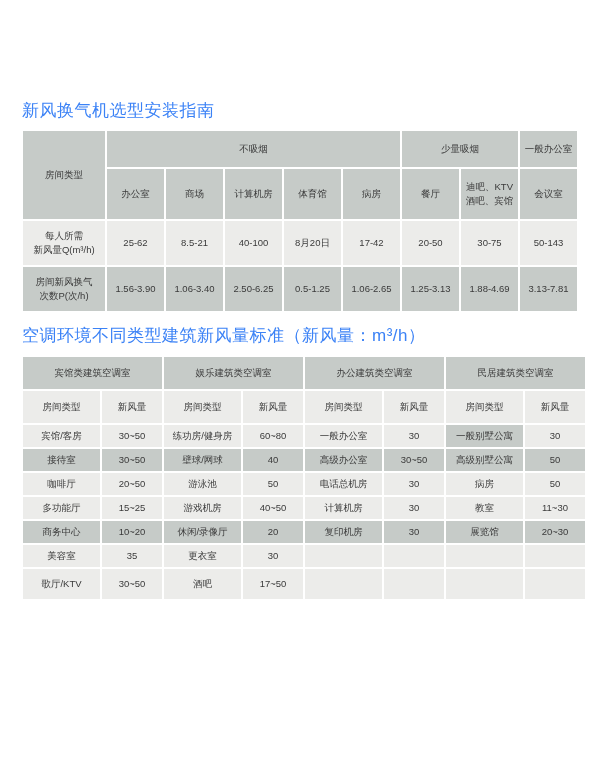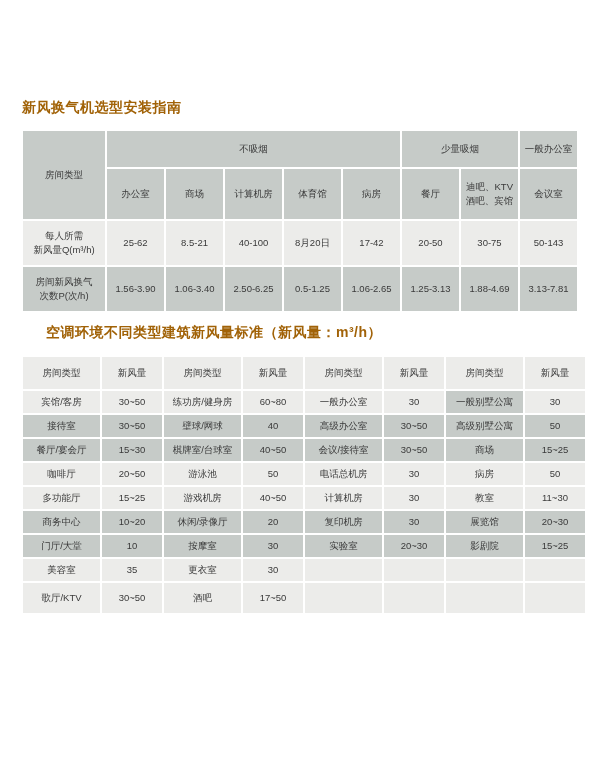--- a/index.html
+++ b/index.html
@@ -11,7 +11,7 @@
   .page { position:relative; width:600px; height:776px; overflow:hidden; background:#fff; }
   .sec-title {
     position:absolute; left:22px; margin:0;
-    font-size:14px; font-weight:bold; color:#a16207; letter-spacing:0.5px;
+    font-size:17px; font-weight:normal; color:#3b82f6; letter-spacing:0.5px;
   }
   #t1-title { top:99px; }
   #t2-title { top:324px;margin-left:24px; }

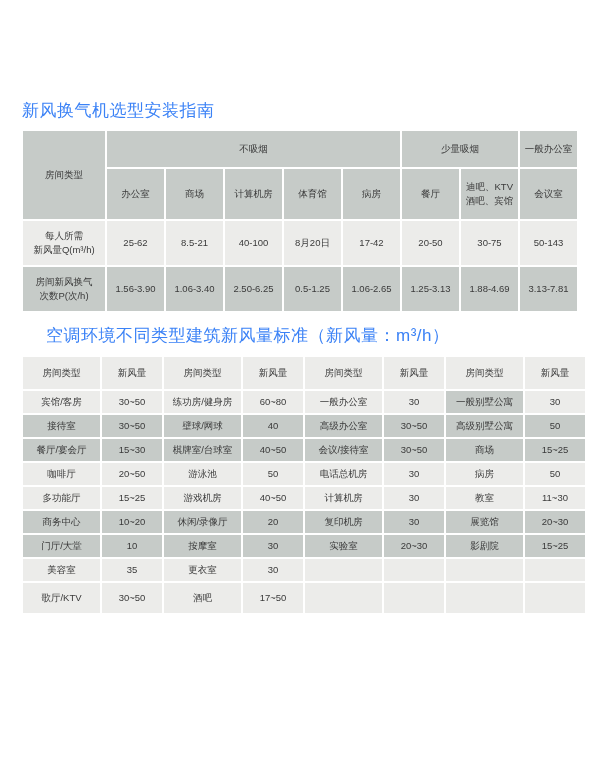--- a/index.html
+++ b/index.html
@@ -14,7 +14,7 @@
     font-size:17px; font-weight:normal; color:#3b82f6; letter-spacing:0.5px;
   }
   #t1-title { top:99px; }
-  #t2-title { top:324px;margin-left:24px; }
+  #t2-title { top:324px; }
   table {
     position:absolute; border-collapse:separate; border-spacing:2px;
     table-layout:fixed; background:#fff;

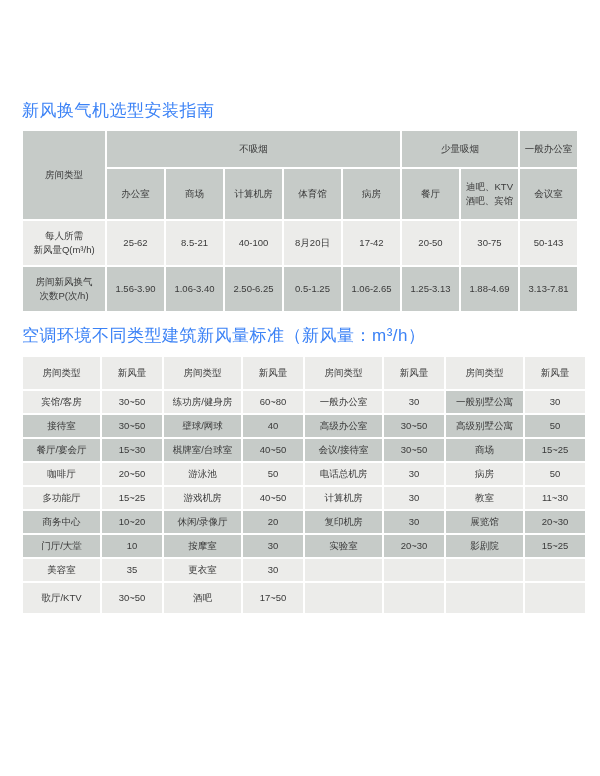--- a/index.html
+++ b/index.html
@@ -107,6 +107,12 @@
       </colgroup>
       <tbody>
         <tr style="height:32px">
+          <td class="g" colspan="2">宾馆类建筑空调室</td>
+          <td class="g" colspan="2">娱乐建筑类空调室</td>
+          <td class="g" colspan="2">办公建筑类空调室</td>
+          <td class="g" colspan="2">民居建筑类空调室</td>
+        </tr>
+        <tr style="height:32px">
           <td class="l">房间类型</td>
           <td class="l">新风量</td>
           <td class="l">房间类型</td>

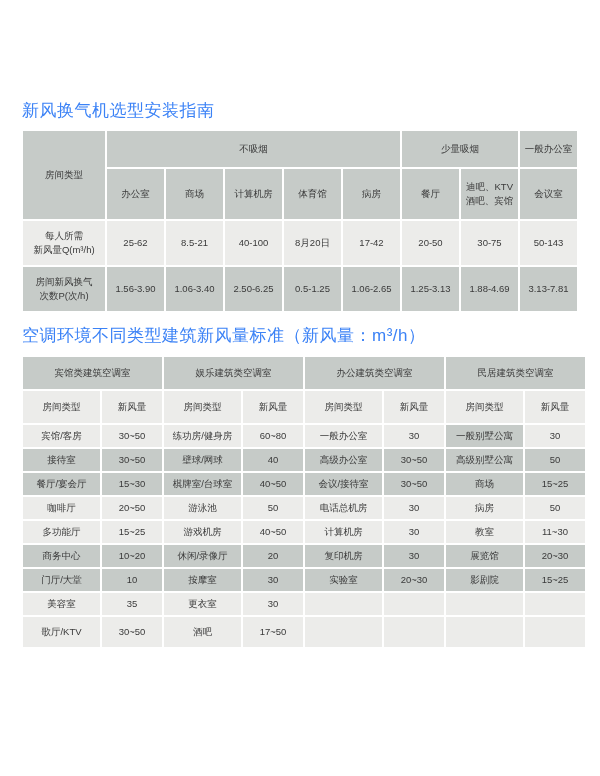--- a/index.html
+++ b/index.html
@@ -143,16 +143,6 @@
           <td class="g">50</td>
         </tr>
         <tr style="height:22px">
-          <td class="g">餐厅/宴会厅</td>
-          <td class="g">15~30</td>
-          <td class="g">棋牌室/台球室</td>
-          <td class="g">40~50</td>
-          <td class="g">会议/接待室</td>
-          <td class="g">30~50</td>
-          <td class="g">商场</td>
-          <td class="g">15~25</td>
-        </tr>
-        <tr style="height:22px">
           <td class="l">咖啡厅</td>
           <td class="l">20~50</td>
           <td class="l">游泳池</td>

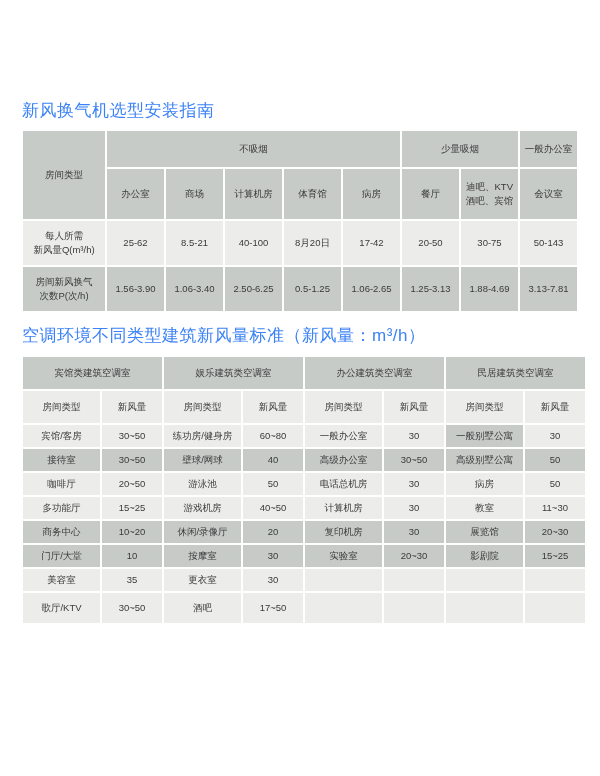--- a/index.html
+++ b/index.html
@@ -173,16 +173,6 @@
           <td class="g">20~30</td>
         </tr>
         <tr style="height:22px">
-          <td class="g">门厅/大堂</td>
-          <td class="g">10</td>
-          <td class="g">按摩室</td>
-          <td class="g">30</td>
-          <td class="g">实验室</td>
-          <td class="g">20~30</td>
-          <td class="g">影剧院</td>
-          <td class="g">15~25</td>
-        </tr>
-        <tr style="height:22px">
           <td class="l">美容室</td>
           <td class="l">35</td>
           <td class="l">更衣室</td>

